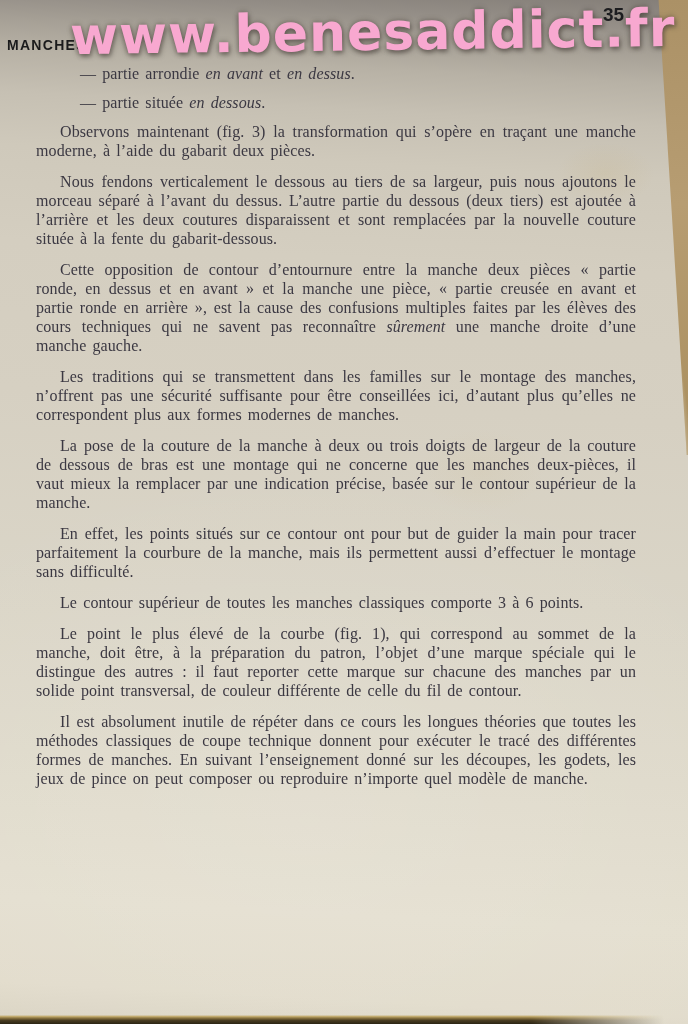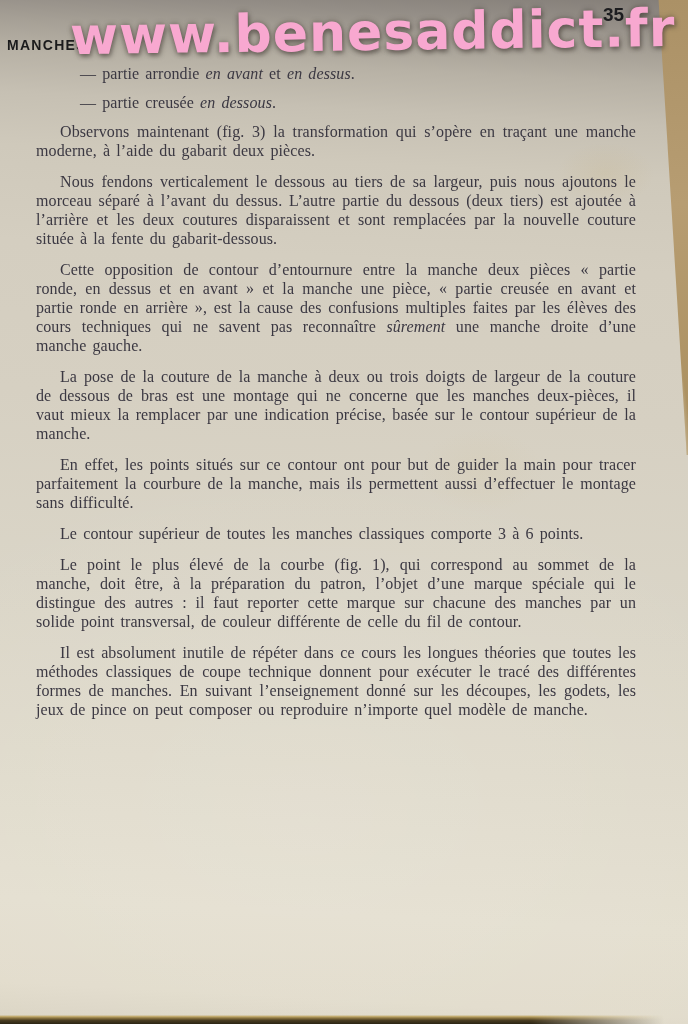--- a/index.html
+++ b/index.html
@@ -79,7 +79,7 @@
 
   <div class="textcol" id="textcol">
       <p class="bullet"><span>— partie arrondie </span><i>en avant</i><span> et </span><i>en dessus</i><span>.</span></p>
-      <p class="bullet"><span>— partie creusée </span><i>en dessous</i><span>.</span></p>
+      <p class="bullet"><span>— partie située </span><i>en dessous</i><span>.</span></p>
       <p class="body"><span>Observons maintenant (fig. 3) la transformation qui s’opère en traçant une manche moderne, à l’aide du gabarit deux pièces.</span></p>
       <p class="body"><span>Nous fendons verticalement le dessous au tiers de sa largeur, puis nous ajoutons le morceau séparé à l’avant du dessus. L’autre partie du dessous (deux tiers) est ajoutée à l’arrière et les deux coutures disparaissent et sont remplacées par la nouvelle couture située à la fente du gabarit-dessous.</span></p>
       <p class="body"><span>Cette opposition de contour d’entournure entre la manche deux pièces « partie ronde, en dessus et en avant » et la manche une pièce, « partie creusée en avant et partie ronde en arrière », est la cause des confusions multiples faites par les élèves des cours techniques qui ne savent pas reconnaître </span><i>sûrement</i><span> une manche droite d’une manche gauche.</span></p>

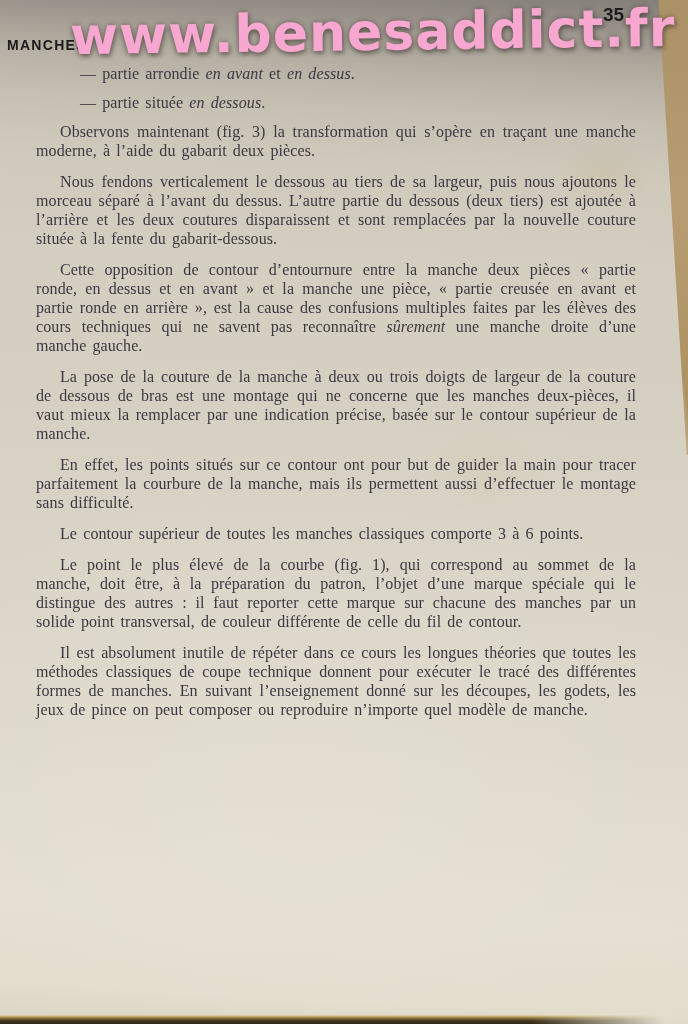--- a/index.html
+++ b/index.html
@@ -83,6 +83,7 @@
       <p class="body"><span>Observons maintenant (fig. 3) la transformation qui s’opère en traçant une manche moderne, à l’aide du gabarit deux pièces.</span></p>
       <p class="body"><span>Nous fendons verticalement le dessous au tiers de sa largeur, puis nous ajoutons le morceau séparé à l’avant du dessus. L’autre partie du dessous (deux tiers) est ajoutée à l’arrière et les deux coutures disparaissent et sont remplacées par la nouvelle couture située à la fente du gabarit-dessous.</span></p>
       <p class="body"><span>Cette opposition de contour d’entournure entre la manche deux pièces « partie ronde, en dessus et en avant » et la manche une pièce, « partie creusée en avant et partie ronde en arrière », est la cause des confusions multiples faites par les élèves des cours techniques qui ne savent pas reconnaître </span><i>sûrement</i><span> une manche droite d’une manche gauche.</span></p>
+      <p class="body"><span>Les traditions qui se transmettent dans les familles sur le montage des manches, n’offrent pas une sécurité suffisante pour être conseillées ici, d’autant plus qu’elles ne correspondent plus aux formes modernes de manches.</span></p>
       <p class="body"><span>La pose de la couture de la manche à deux ou trois doigts de largeur de la couture de dessous de bras est une montage qui ne concerne que les manches deux-pièces, il vaut mieux la remplacer par une indication précise, basée sur le contour supérieur de la manche.</span></p>
       <p class="body"><span>En effet, les points situés sur ce contour ont pour but de guider la main pour tracer parfaitement la courbure de la manche, mais ils permettent aussi d’effectuer le montage sans difficulté.</span></p>
       <p class="body"><span>Le contour supérieur de toutes les manches classiques comporte 3 à 6 points.</span></p>

